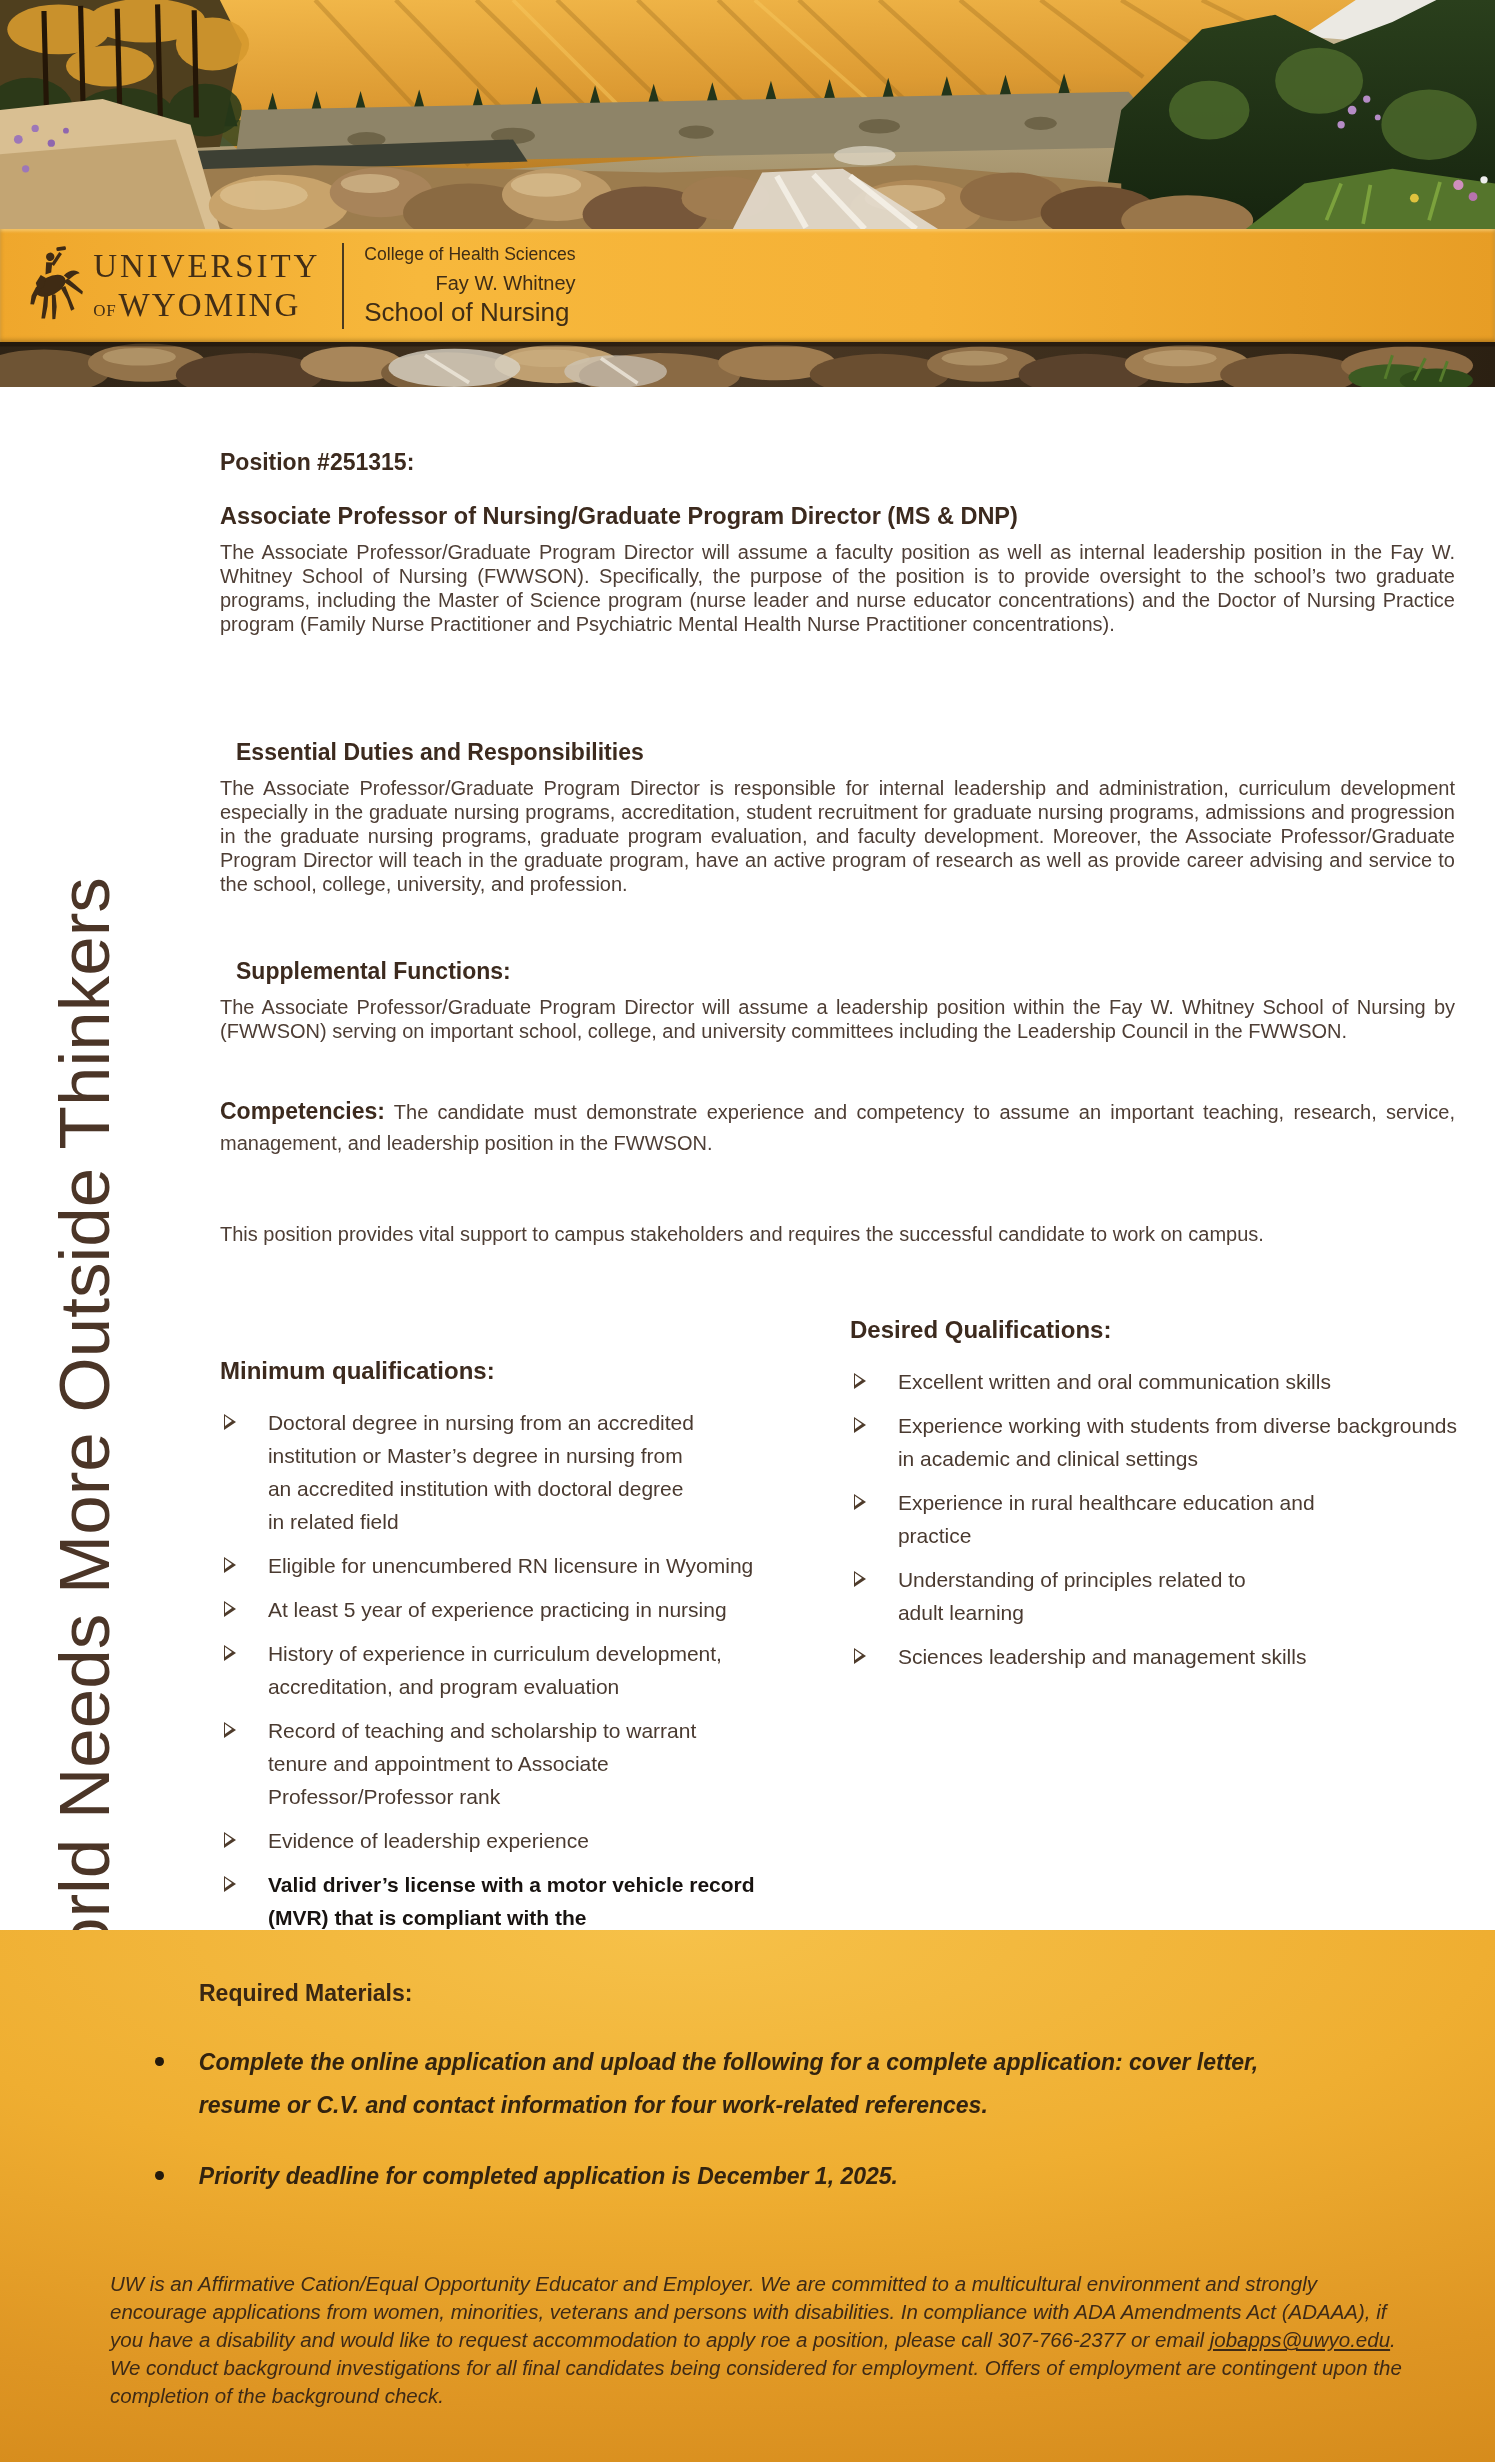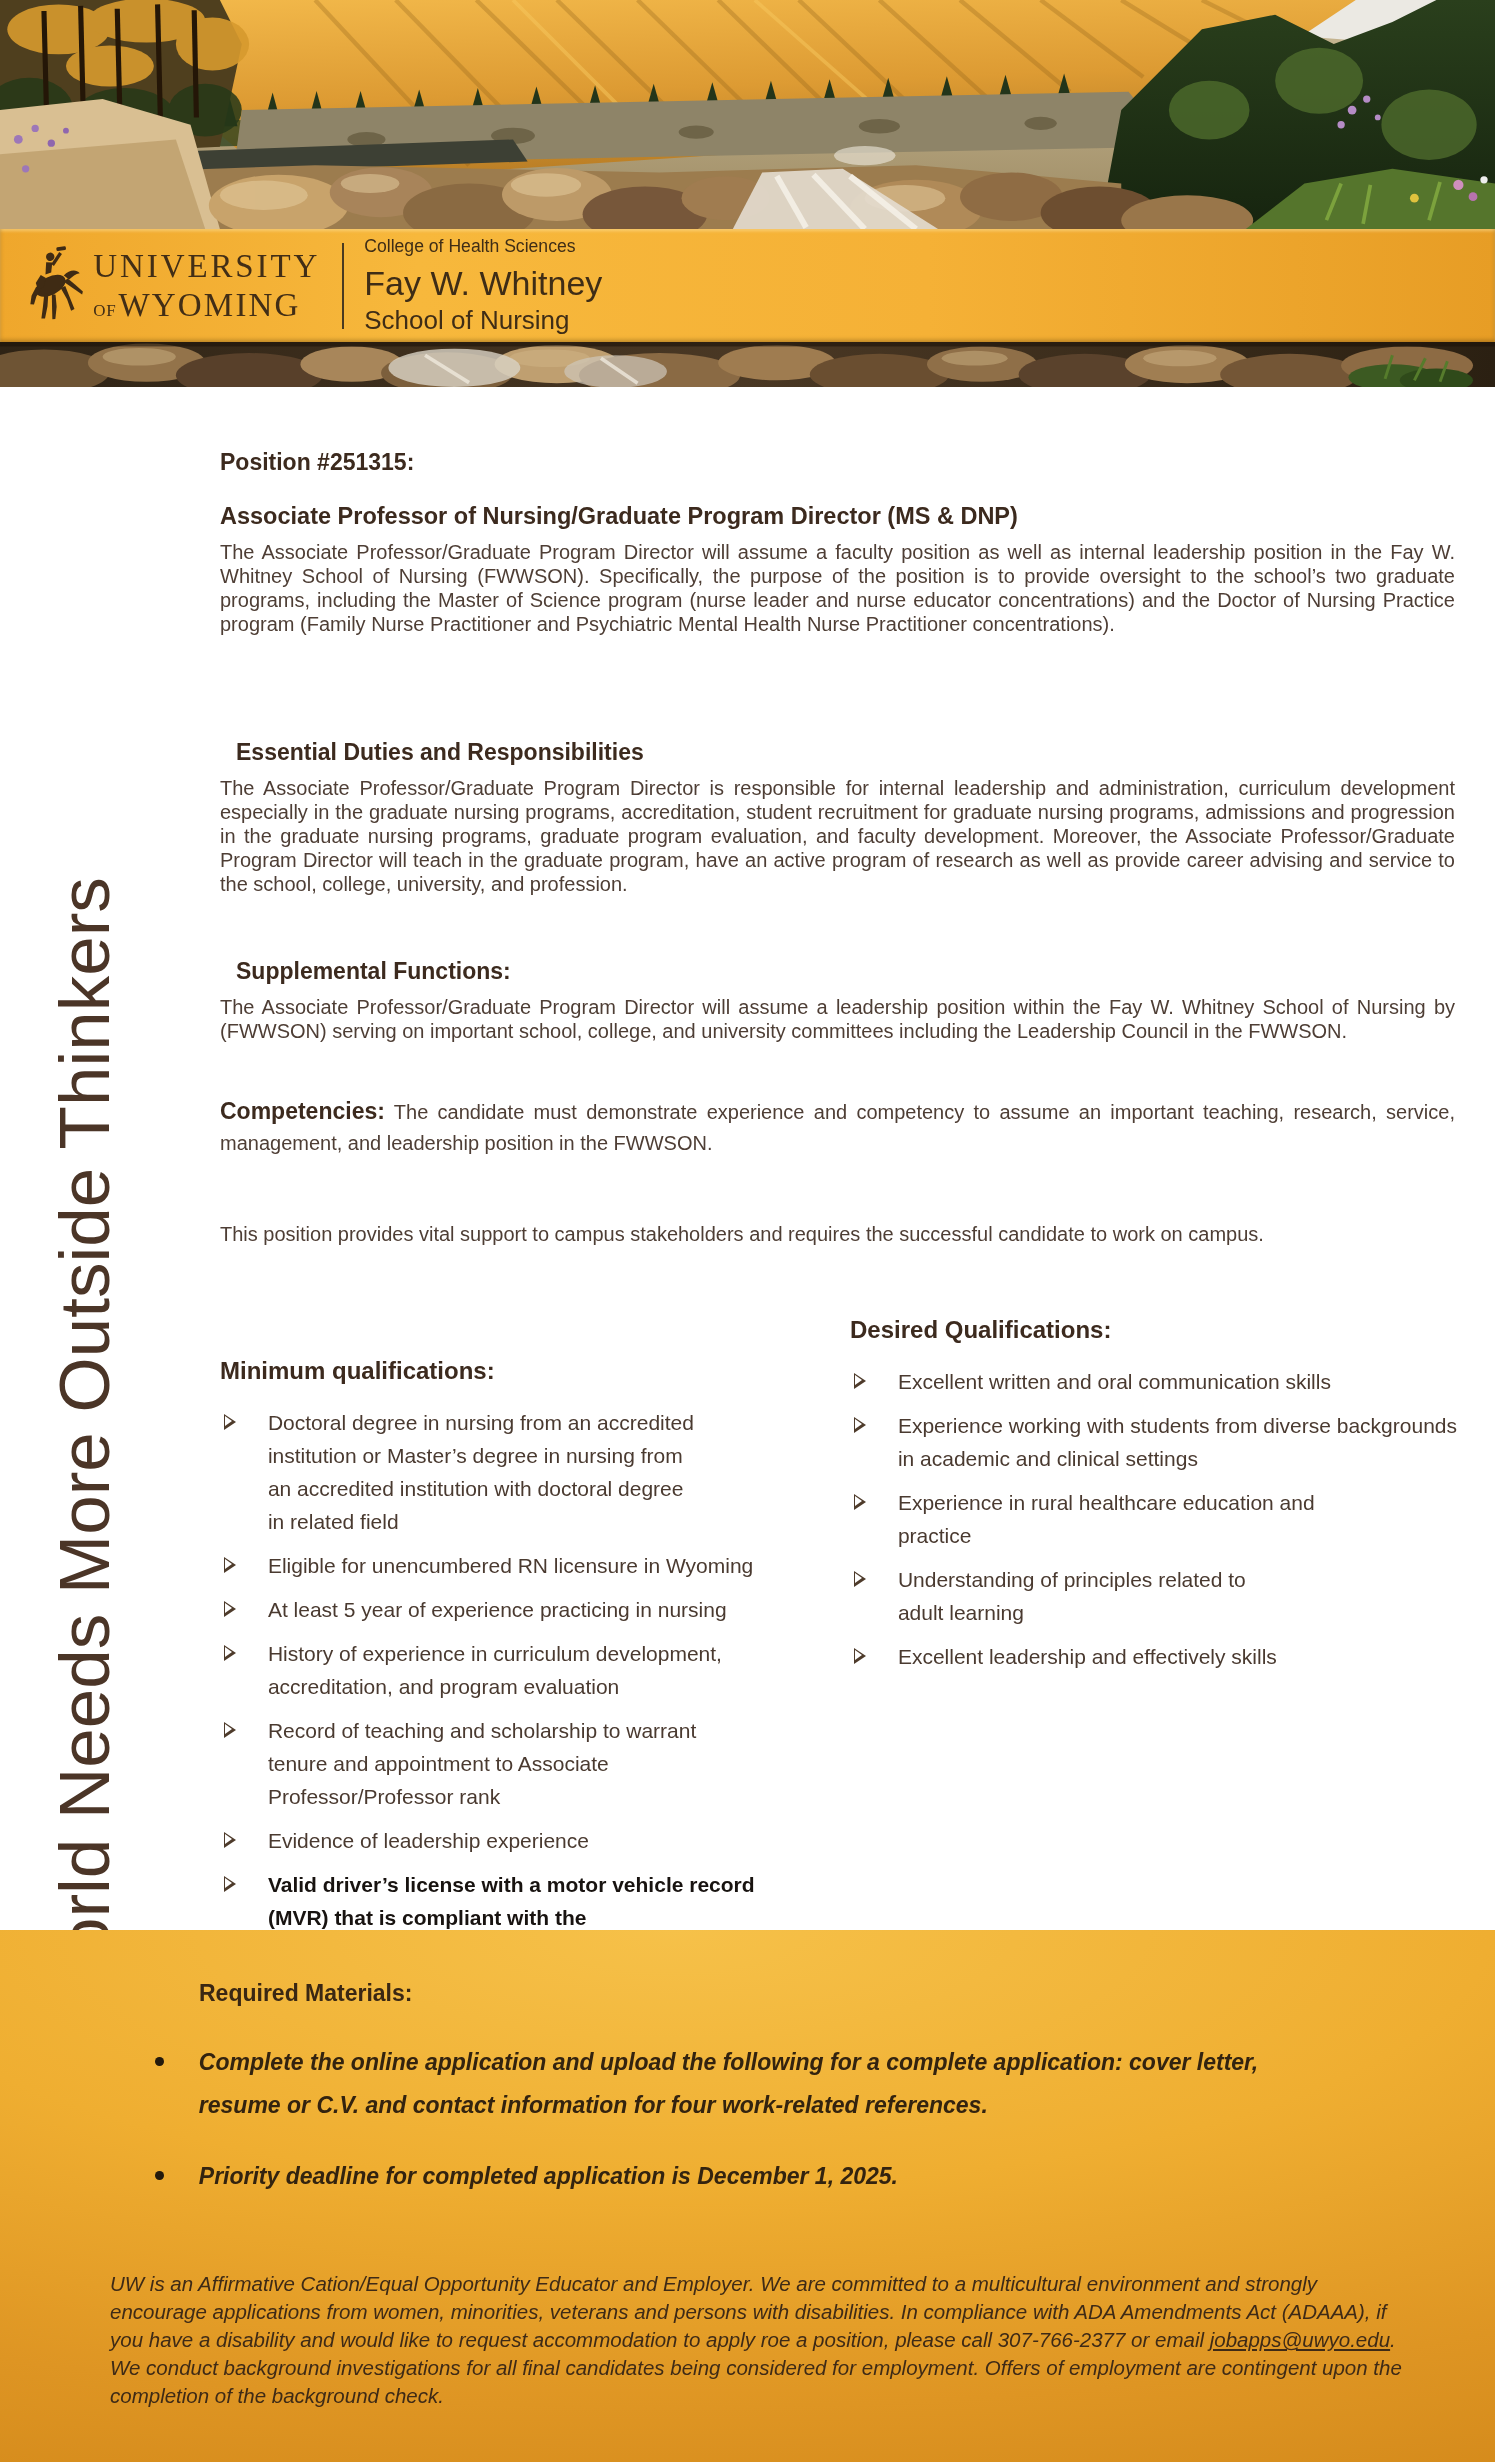--- a/index.html
+++ b/index.html
@@ -26,7 +26,7 @@
   .banner-divider{width:1.5px;height:86px;background:#4a3a20;margin:0 20.5px 0 22px;}
   .school{color:#3f2d16;}
   .school-college{font-size:17.6px;margin-bottom:7.3px;}
-  .school-l1{font-size:34px;margin-bottom:2px;}
+  .school-l1{font-size:20px;margin-bottom:2px;text-align:right;}
   .school-l2{font-size:26px;}
 
   

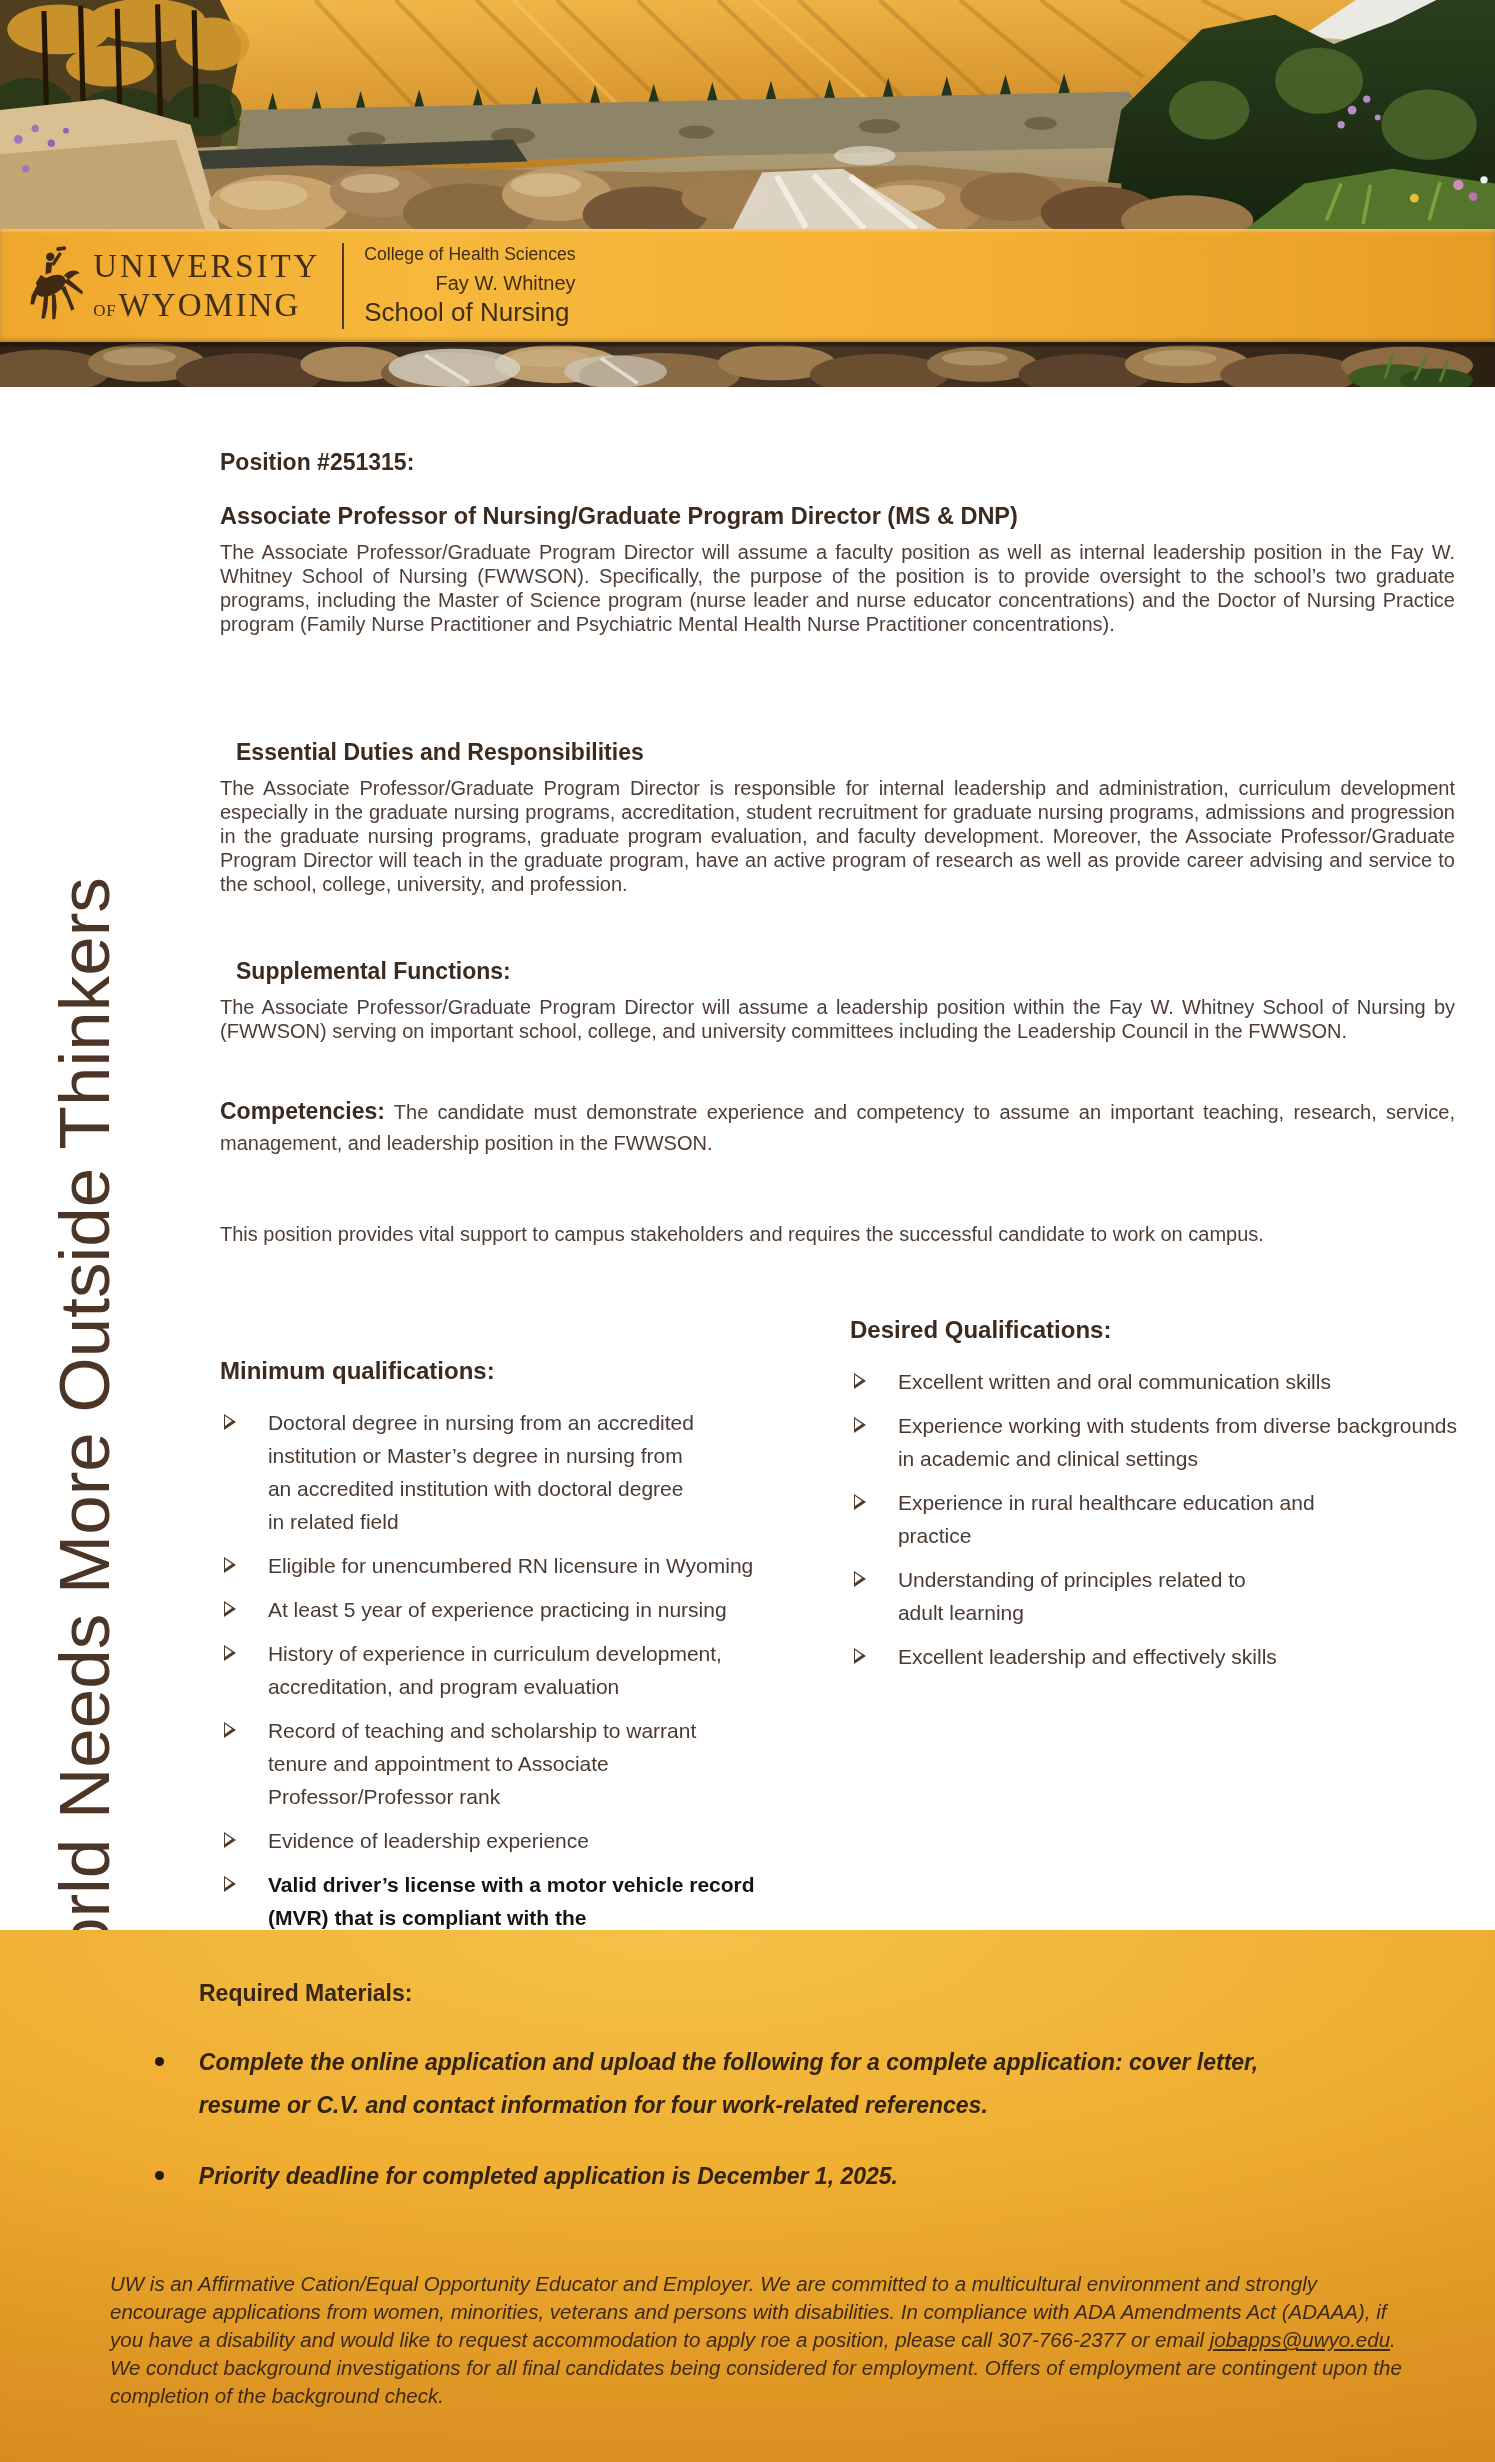--- a/index.html
+++ b/index.html
@@ -402,7 +402,7 @@
           </div>
           <div class="li-row">
             <span class="arrow"></span>
-            <span class="li-text">Excellent leadership and effectively skills</span>
+            <span class="li-text">Sciences leadership and management skills</span>
           </div>
         </div>
     </div>

